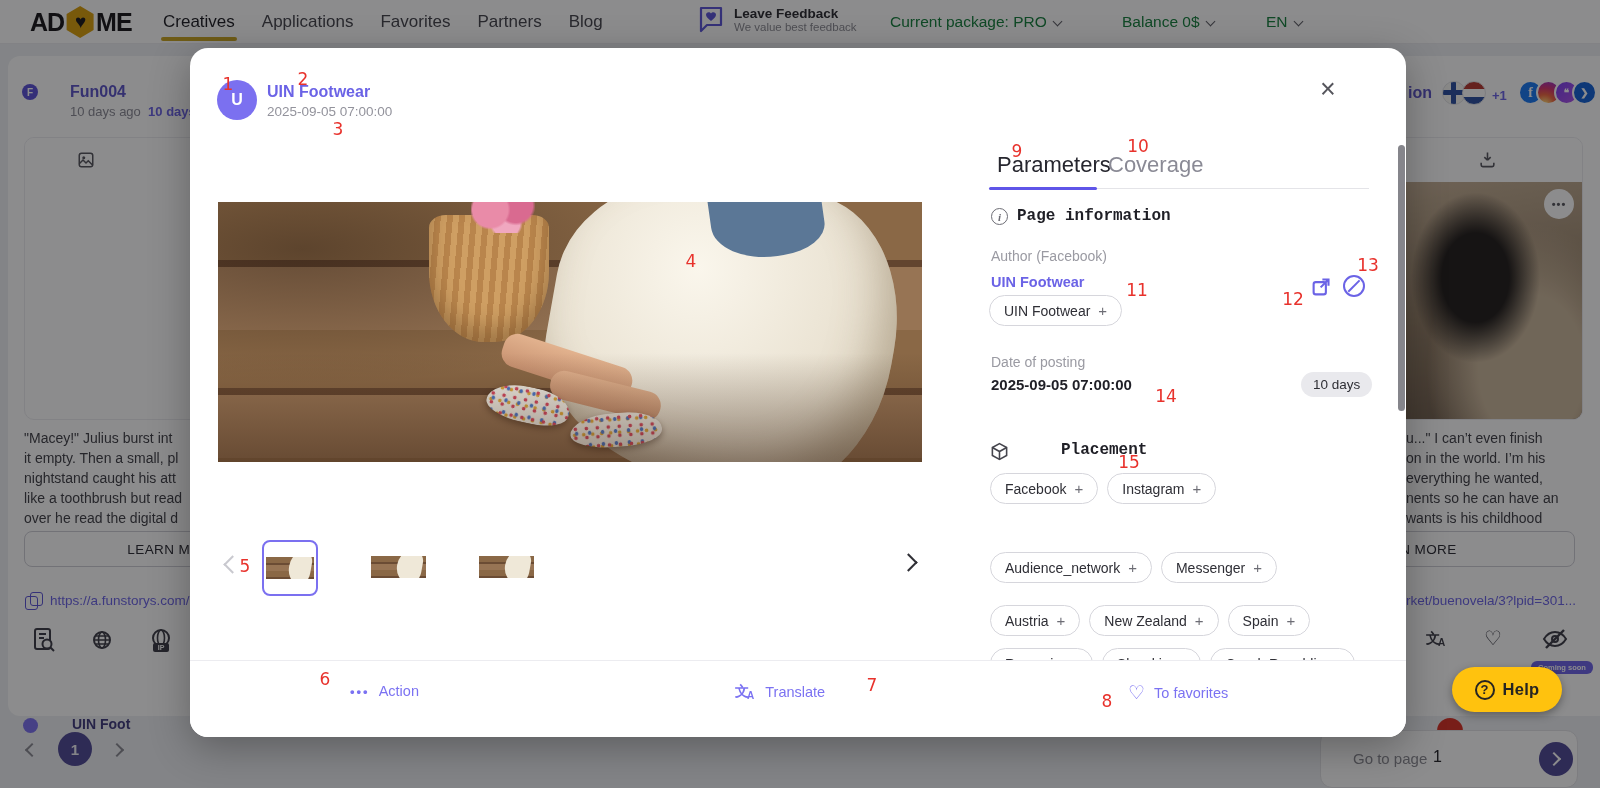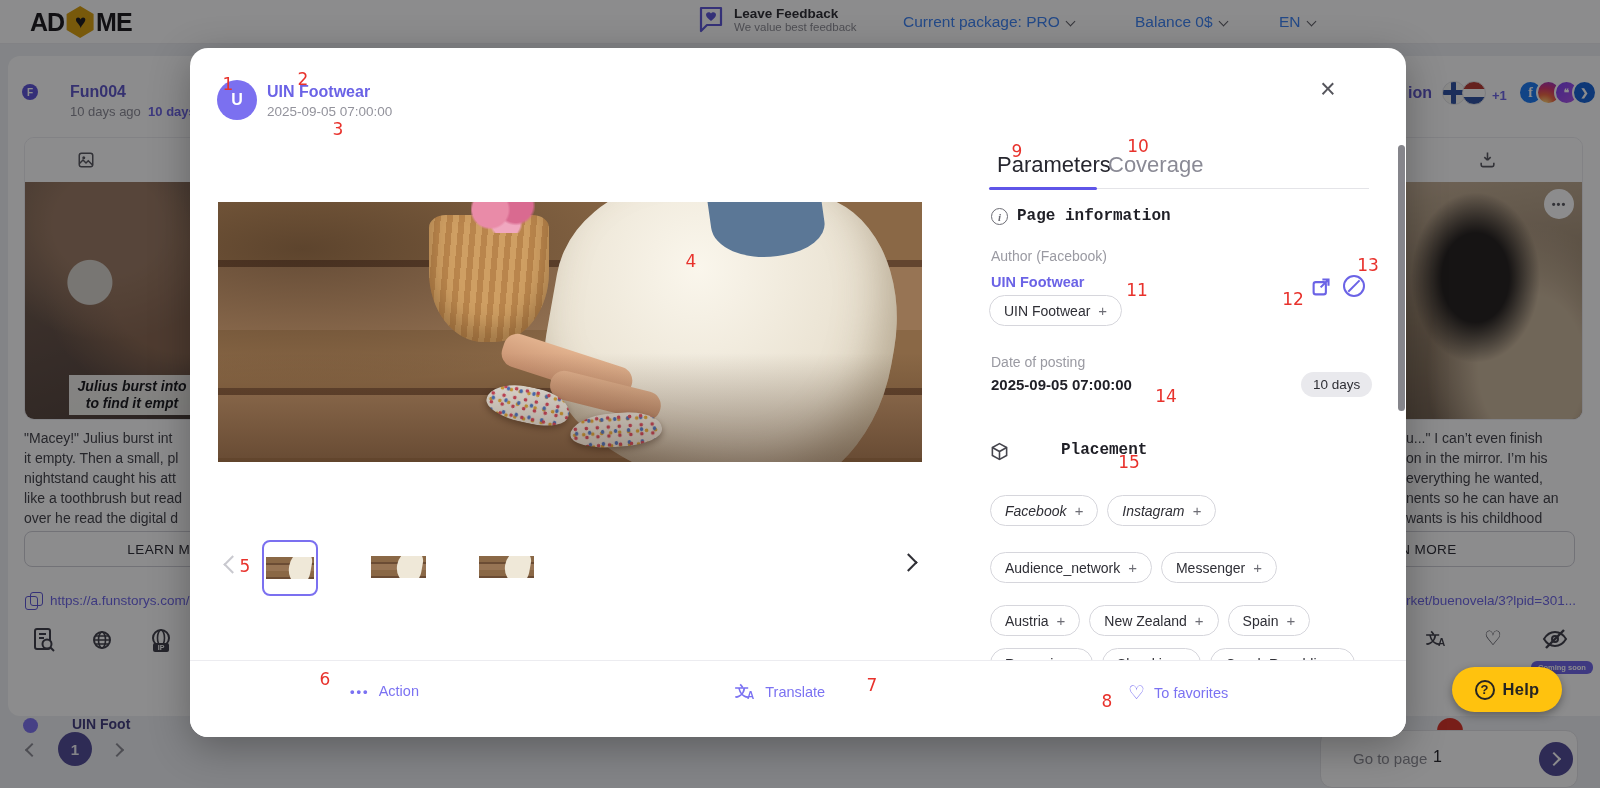--- a/index.html
+++ b/index.html
@@ -129,6 +129,13 @@
       <span class="hex">♥</span>
       <span>ME</span>
     </div>
+    <div class="nav-items">
+      <span class="nav-item active">Creatives</span>
+      <span class="nav-item">Applications</span>
+      <span class="nav-item">Favorites</span>
+      <span class="nav-item">Partners</span>
+      <span class="nav-item">Blog</span>
+    </div>
     <div class="fb-wrap">
       <svg width="26" height="30" viewBox="0 0 26 30">
           <path d="M3 3h20v17H9l-6 6z" fill="none" stroke="#5b54d8" stroke-width="2.2" stroke-linejoin="round"></path>

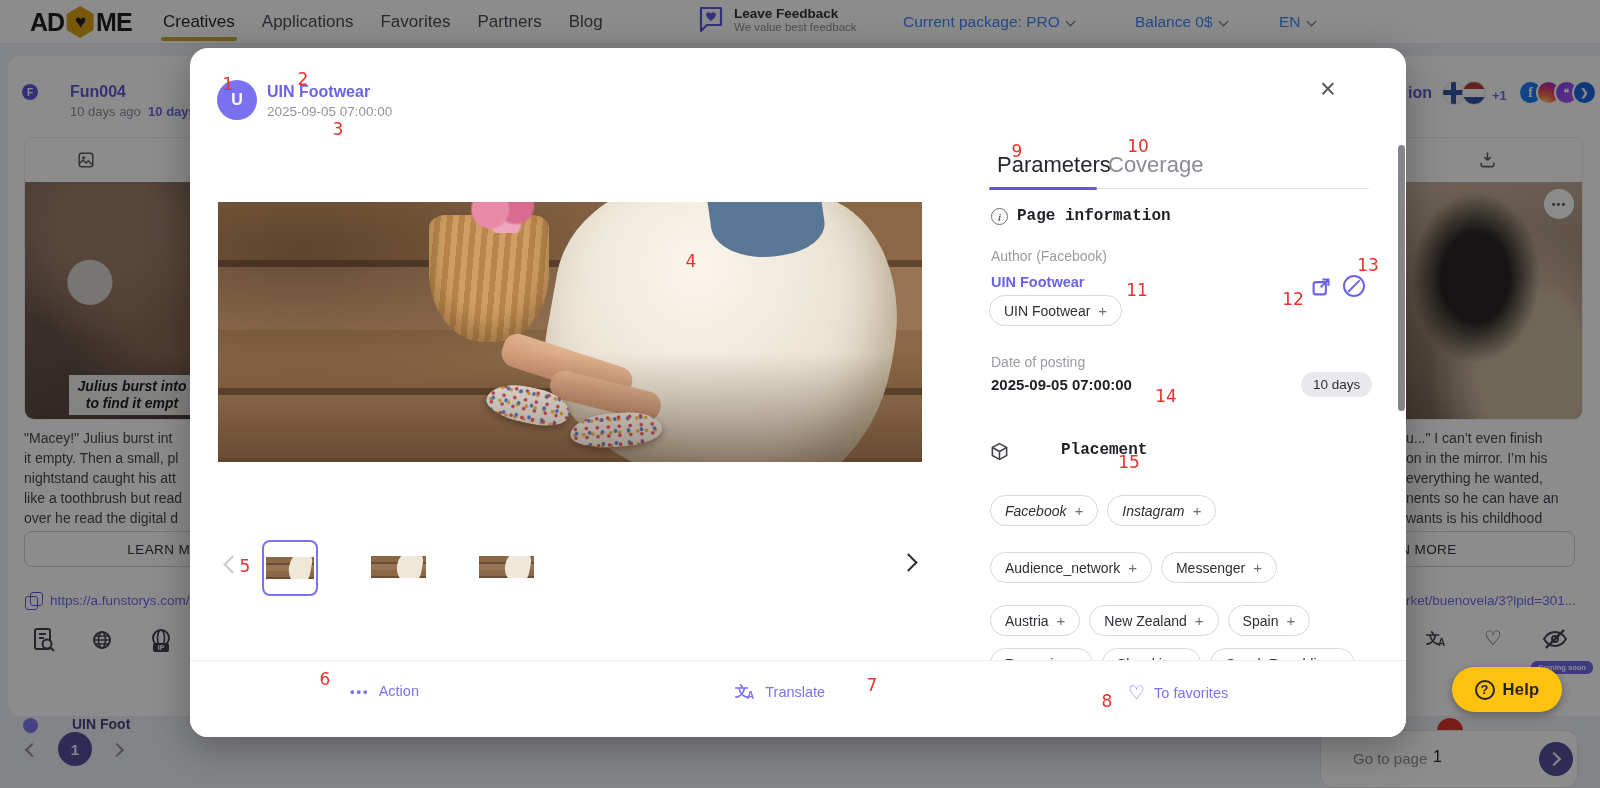--- a/index.html
+++ b/index.html
@@ -19,7 +19,7 @@
   .fb-txts{line-height:1.15;}
   .fb-title{font-size:13.5px;font-weight:700;color:#2a2a30;}
   .fb-sub{font-size:11.5px;color:#8b8b93;}
-  .nav-right{font-size:15.5px;color:#3b82f6;margin-left:13px;}
+  .nav-right{font-size:15.5px;color:#15803d;}
   .chev{display:inline-block;width:7px;height:7px;border-right:1.8px solid #5a5a62;border-bottom:1.8px solid #5a5a62;transform:rotate(45deg);margin-left:7px;vertical-align:2px;}
   .user-pill{position:absolute;left:1338px;top:2px;width:206px;height:40px;background:#f6f6f8;border:1px solid #e6e6ea;border-radius:22px;display:flex;align-items:center;padding:0 12px;gap:8px;font-size:15px;color:#3a3a42;}
   .user-ava{width:28px;height:28px;border-radius:50%;border:2px solid #8a8a92;position:relative;overflow:hidden;}

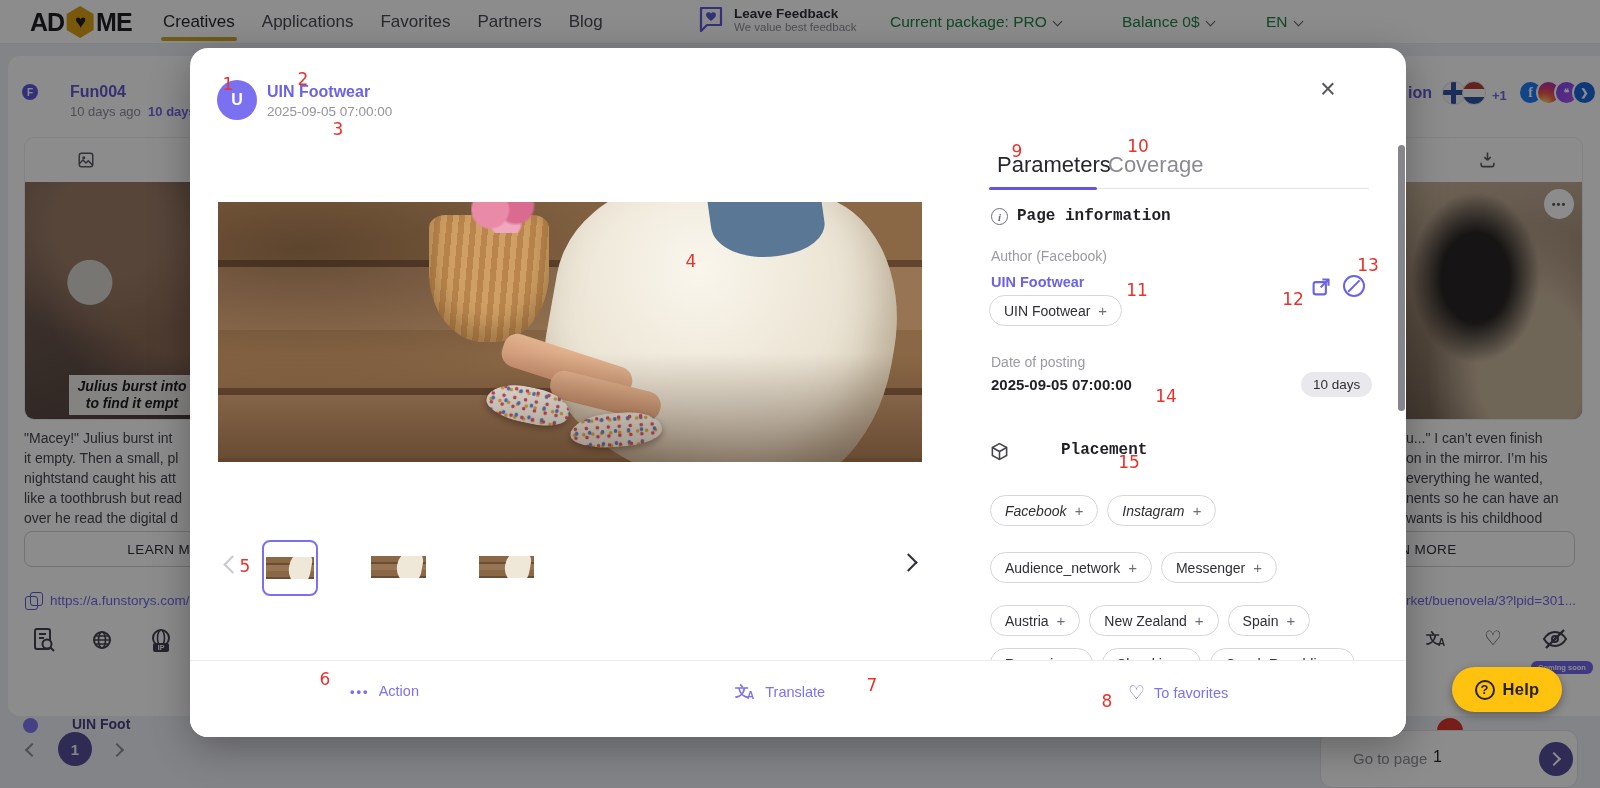--- a/index.html
+++ b/index.html
@@ -163,13 +163,6 @@
             <path d="M3 17l5-5 4 4 3-3 6 6" fill="none" stroke="#55555d" stroke-width="2"></path>
           </svg>
       </div>
-      <div class="photo-man" style="left:0;top:44px;width:295px;height:239px;">
-        <div class="quote-box" style="right:0;top:159px;">"Ma</div>
-        <div class="serif-strip" style="left:44px;top:193px;width:126px;">
-          <div>Julius burst into</div>
-          <div>to find it empt</div>
-        </div>
-      </div>
     </div>
     <div class="abs" style="left:16px;top:372px;">
         <div class="bline">"Macey!" Julius burst int</div>

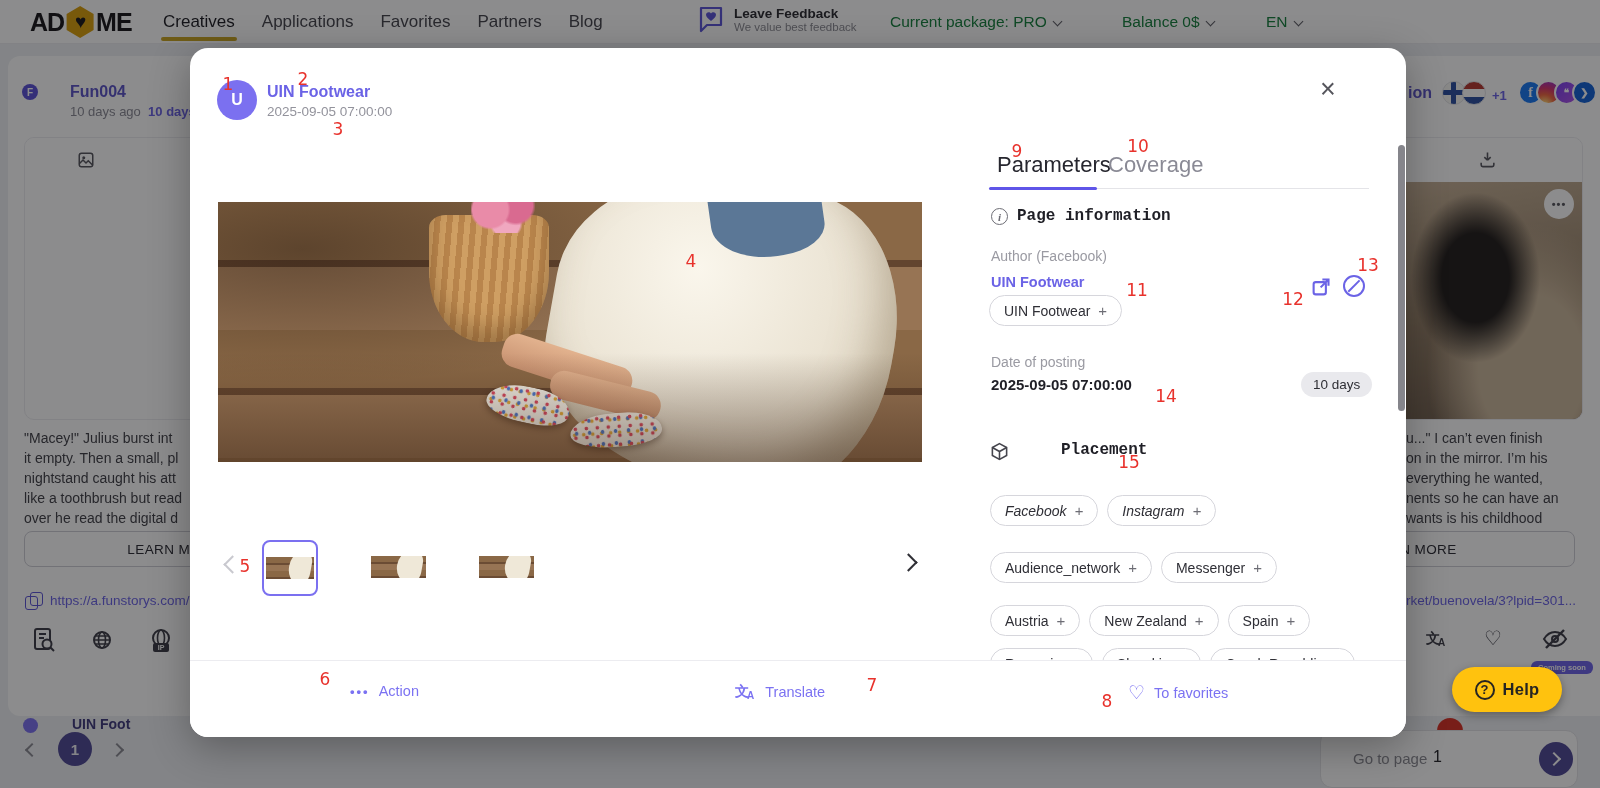--- a/index.html
+++ b/index.html
@@ -215,7 +215,7 @@
     </div>
     <div class="abs" style="left:10px;top:372px;">
         <div class="bline">u..." I can’t even finish</div>
-        <div class="bline">on in the mirror. I’m his</div>
+        <div class="bline">on in the world. I’m his</div>
         <div class="bline">everything he wanted,</div>
         <div class="bline">nents so he can have an</div>
         <div class="bline">wants is his childhood</div>

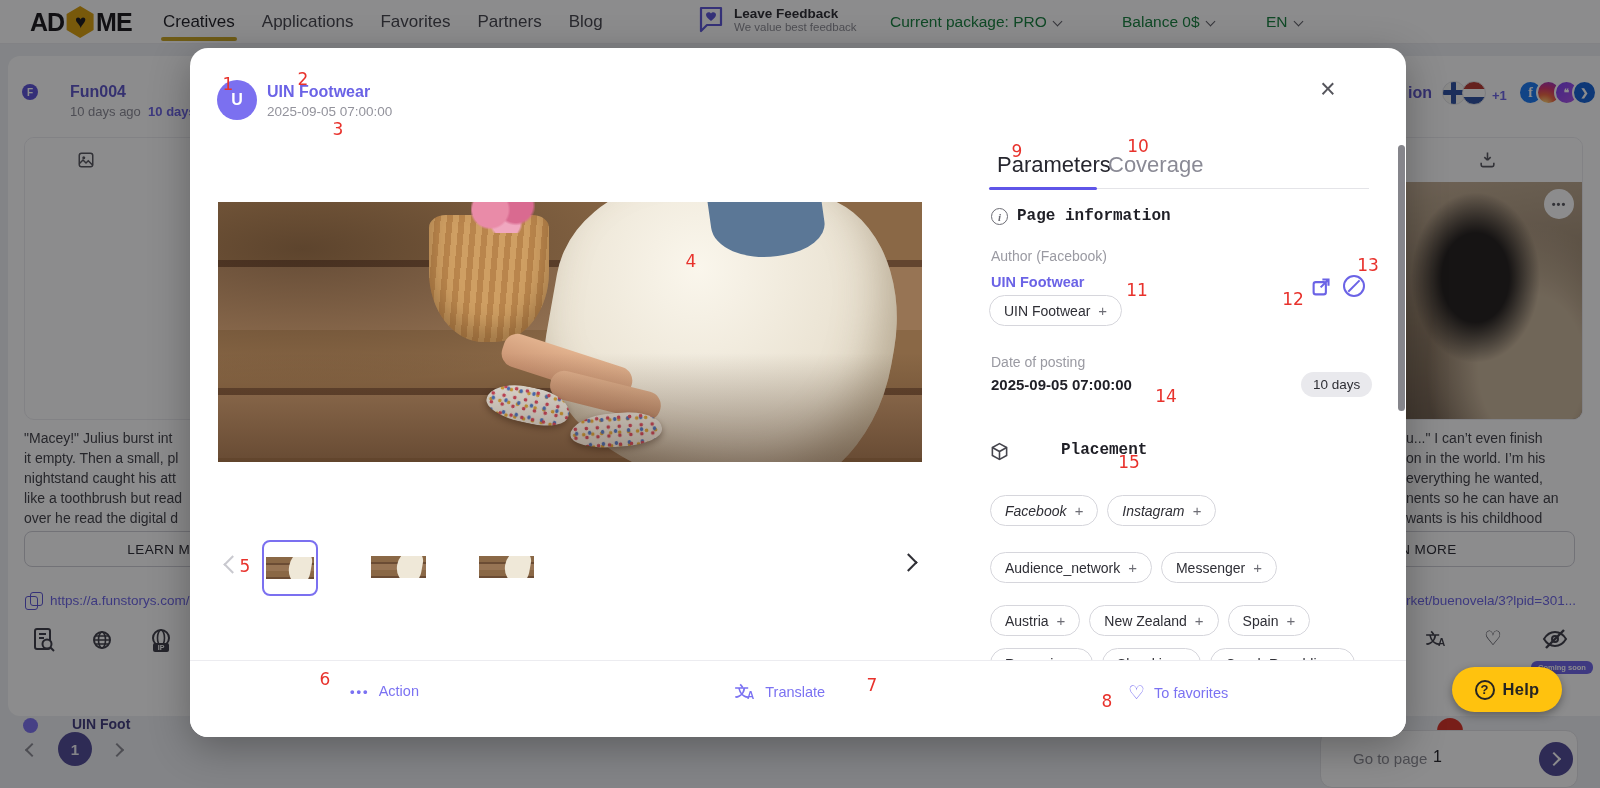--- a/index.html
+++ b/index.html
@@ -309,7 +309,7 @@
       </svg>
     <div class="sec-head" style="left:827px;top:393px;margin-left:44px;">Placement</div>
 
-    <div class="pill-row" style="top:447px;font-style:italic;"><span class="pill">
+    <div class="pill-row" style="top:425px;"><span class="pill">
           <span>Facebook</span>
           <span class="plus">+</span>
         </span><span class="pill">

